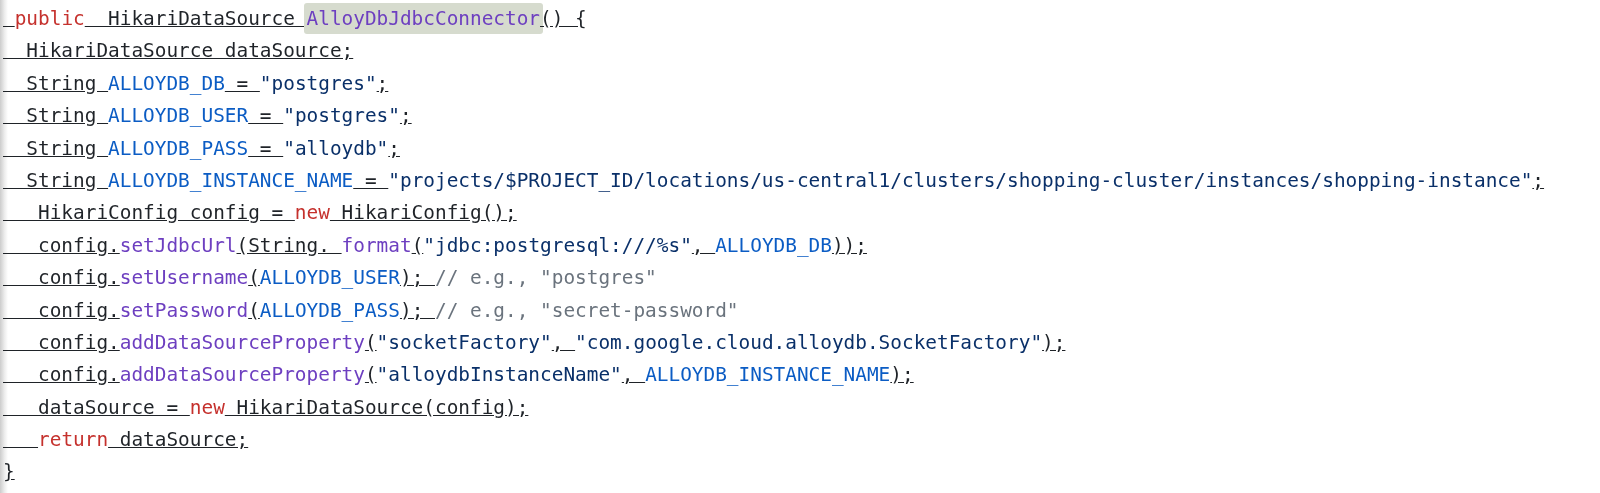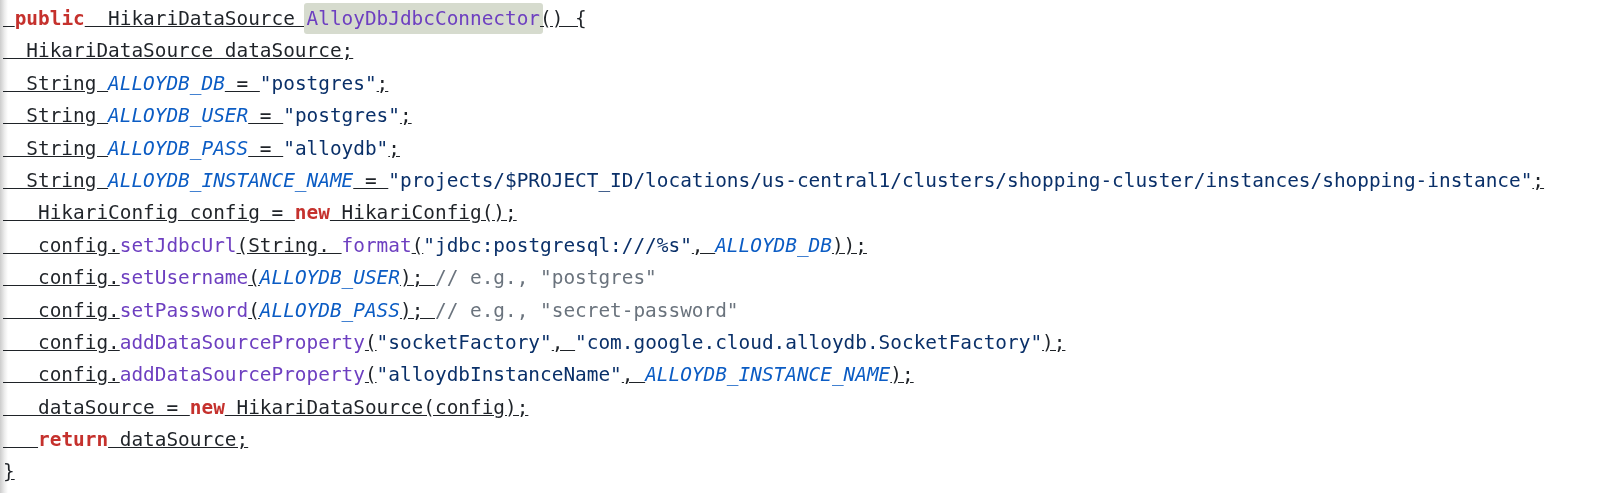--- a/index.html
+++ b/index.html
@@ -20,7 +20,7 @@
     white-space:pre;color:var(--c-p);
   }
   .code-line{height:32.4px;}
-  .k{color:var(--c-k);font-weight:bold;}
+  .k{color:var(--c-k);}
   .p{color:var(--c-p);text-decoration:underline;}
   .v{color:var(--c-v);font-style:italic;}
   .s{color:var(--c-s);}

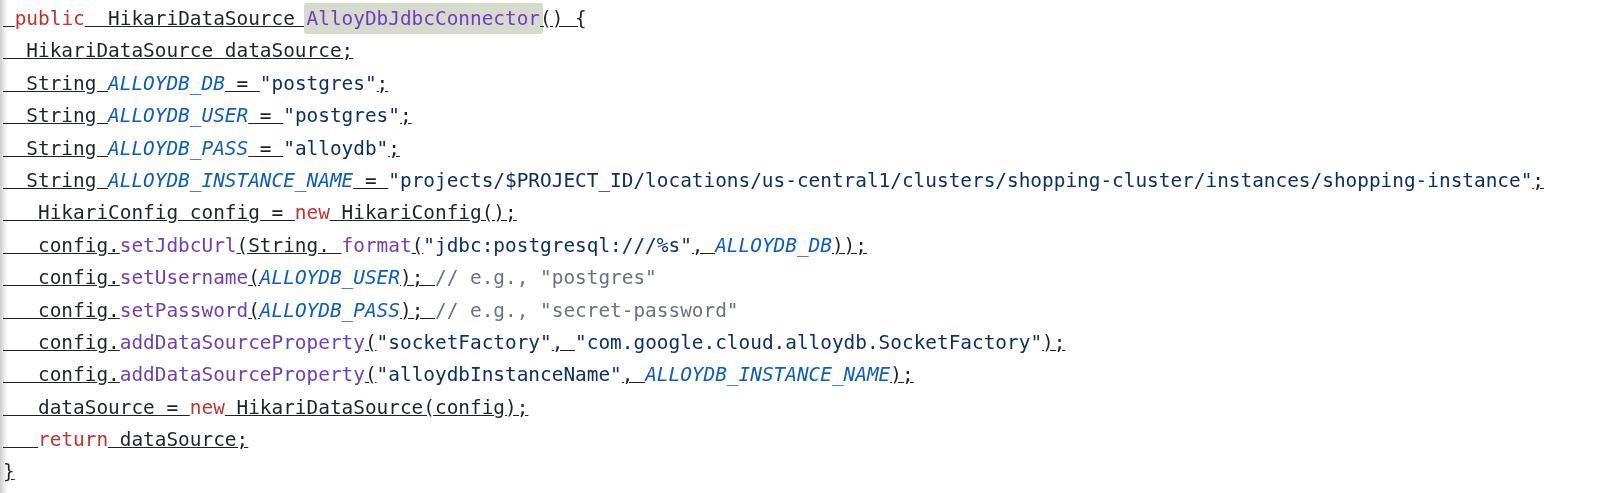--- a/index.html
+++ b/index.html
@@ -22,7 +22,7 @@
   .code-line{height:32.4px;}
   .k{color:var(--c-k);}
   .p{color:var(--c-p);text-decoration:underline;}
-  .v{color:var(--c-v);font-style:italic;}
+  .v{color:var(--c-v);}
   .s{color:var(--c-s);}
   .m{color:var(--c-m);}
   .c{color:var(--c-c);}

